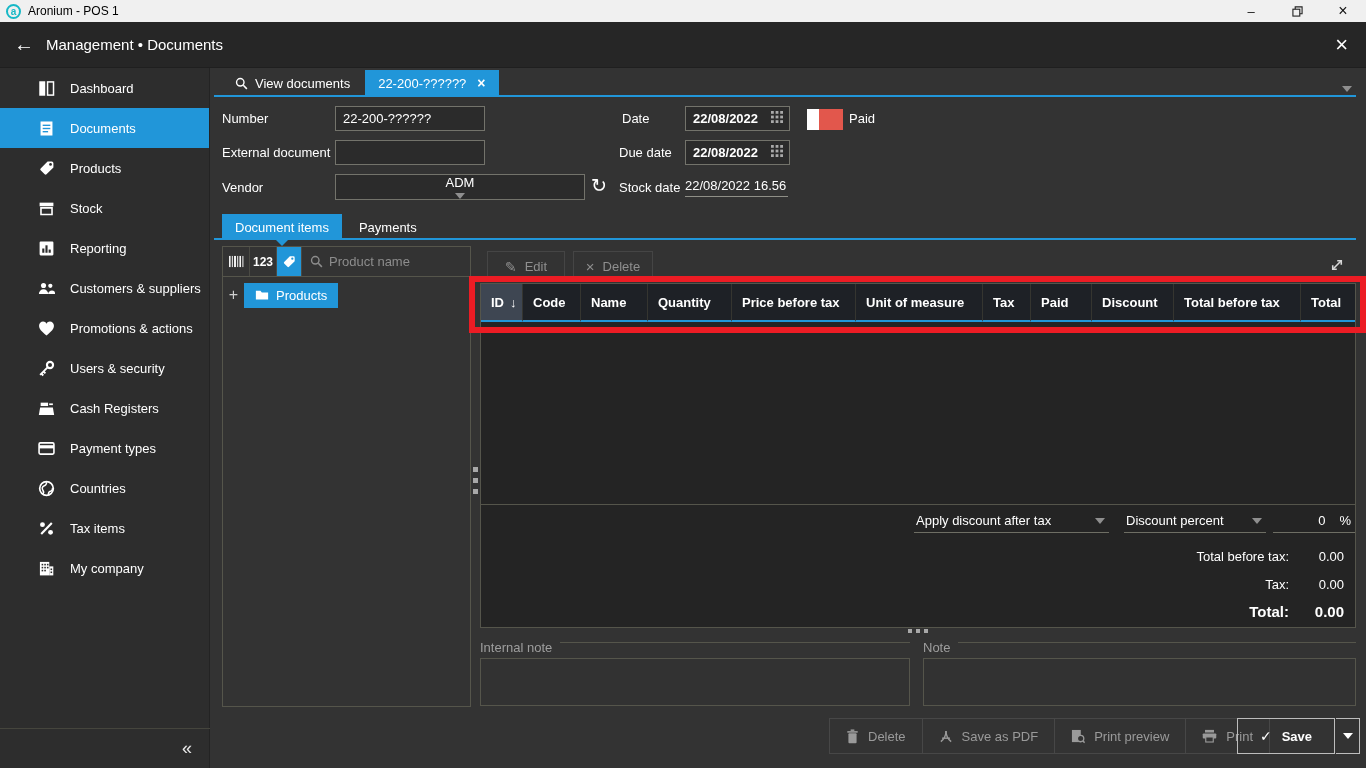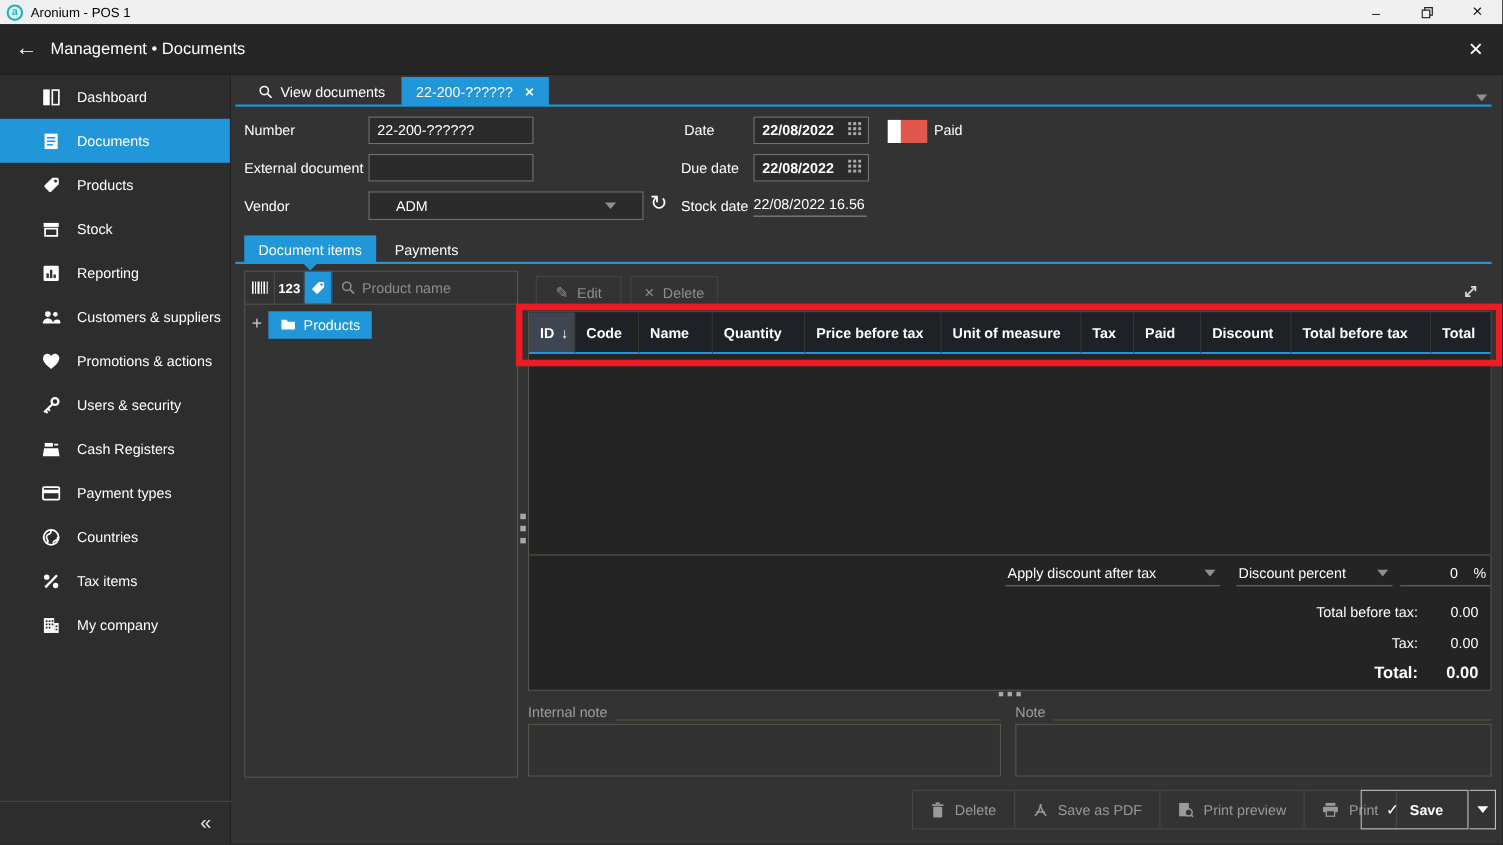--- a/index.html
+++ b/index.html
@@ -42,7 +42,7 @@
   .flabel{position:absolute;font-size:13px;font-weight:400;color:#fff;white-space:nowrap;}
   .tinput{position:absolute;background:#2b2b2b;border:1px solid var(--inbrd);color:#fff;font-size:13px;padding:0 7px;outline:none;}
   .dateinput{display:flex;align-items:center;justify-content:space-between;background:#2b2b2b;border:1px solid var(--inbrd);padding:0 6px 0 7px;font-weight:bold;}
-  .select{display:flex;align-items:center;justify-content:space-between;background:#2b2b2b;border:1px solid var(--inbrd);padding:0 24px;cursor:pointer;}
+  .select{display:flex;align-items:center;justify-content:space-between;background:#2b2b2b;border:1px solid var(--inbrd);padding:0 8px;cursor:pointer;flex-direction:column;}
   .uselect{display:flex;align-items:center;justify-content:space-between;border-bottom:1px solid #6e6e64;padding:0 4px 4px 2px;cursor:pointer;}
   .toggle{position:absolute;display:flex;height:21px;width:36px;cursor:pointer;}
   .toggle .knob{width:12px;background:#fff;}

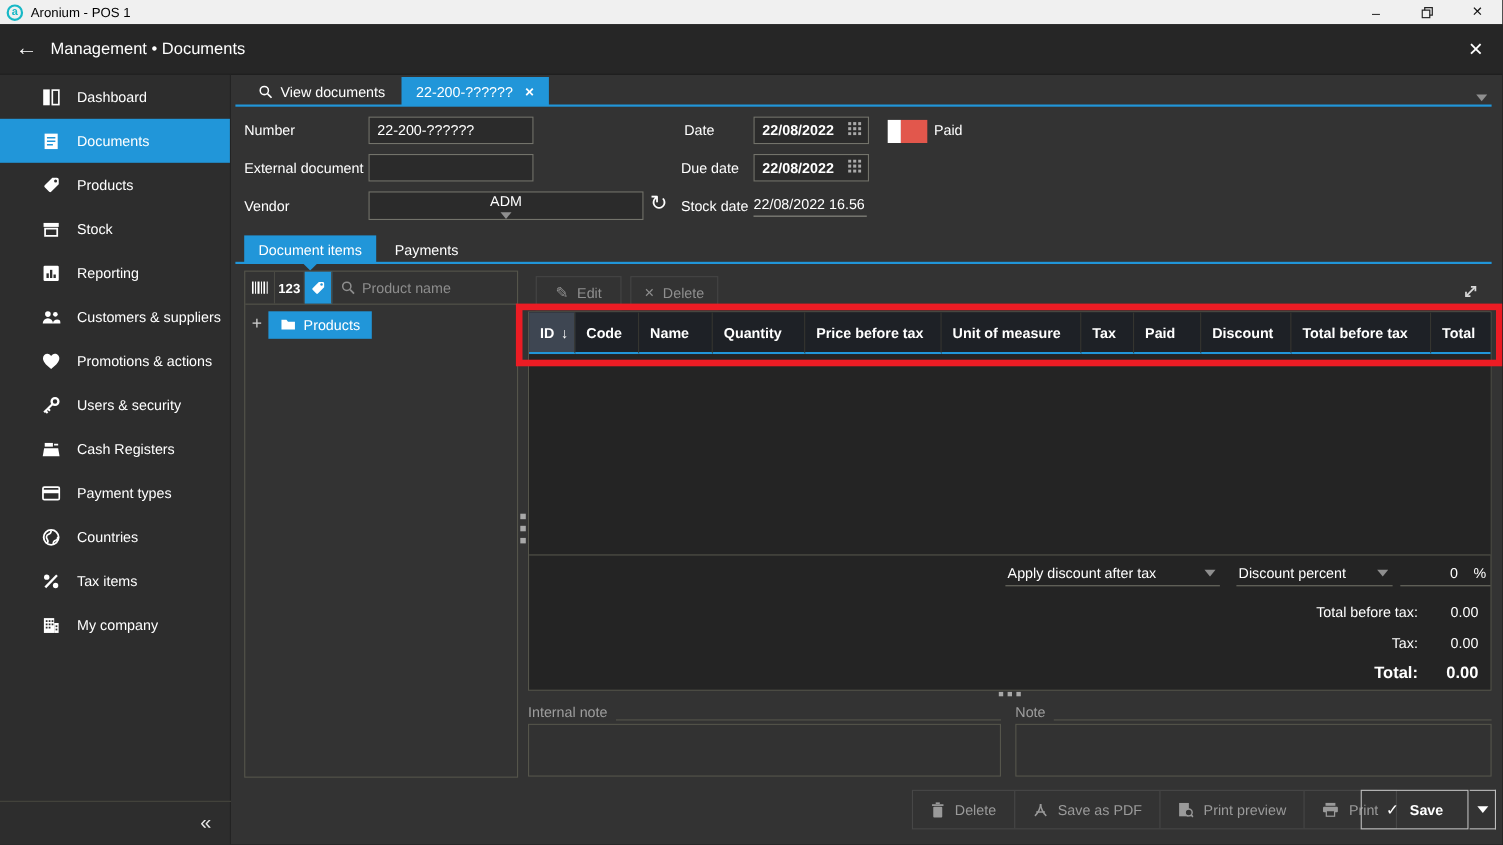--- a/index.html
+++ b/index.html
@@ -81,7 +81,7 @@
   .trow-value{position:absolute;width:60px;text-align:right;font-size:13px;}
   .big{font-size:15px;font-weight:bold;}
   
-  .legend{position:absolute;display:flex;align-items:flex-end;gap:8px;color:#9e9e9e;font-size:13px;}
+  .legend{position:absolute;display:flex;align-items:flex-start;gap:8px;color:#9e9e9e;font-size:13px;}
   .legend .rule{flex:1;border-top:1px solid #55554b;margin-top:2px;}
   textarea.note{position:absolute;background:#323232;border:1px solid var(--line);resize:none;outline:none;color:#fff;font-size:13px;padding:5px;}
   

